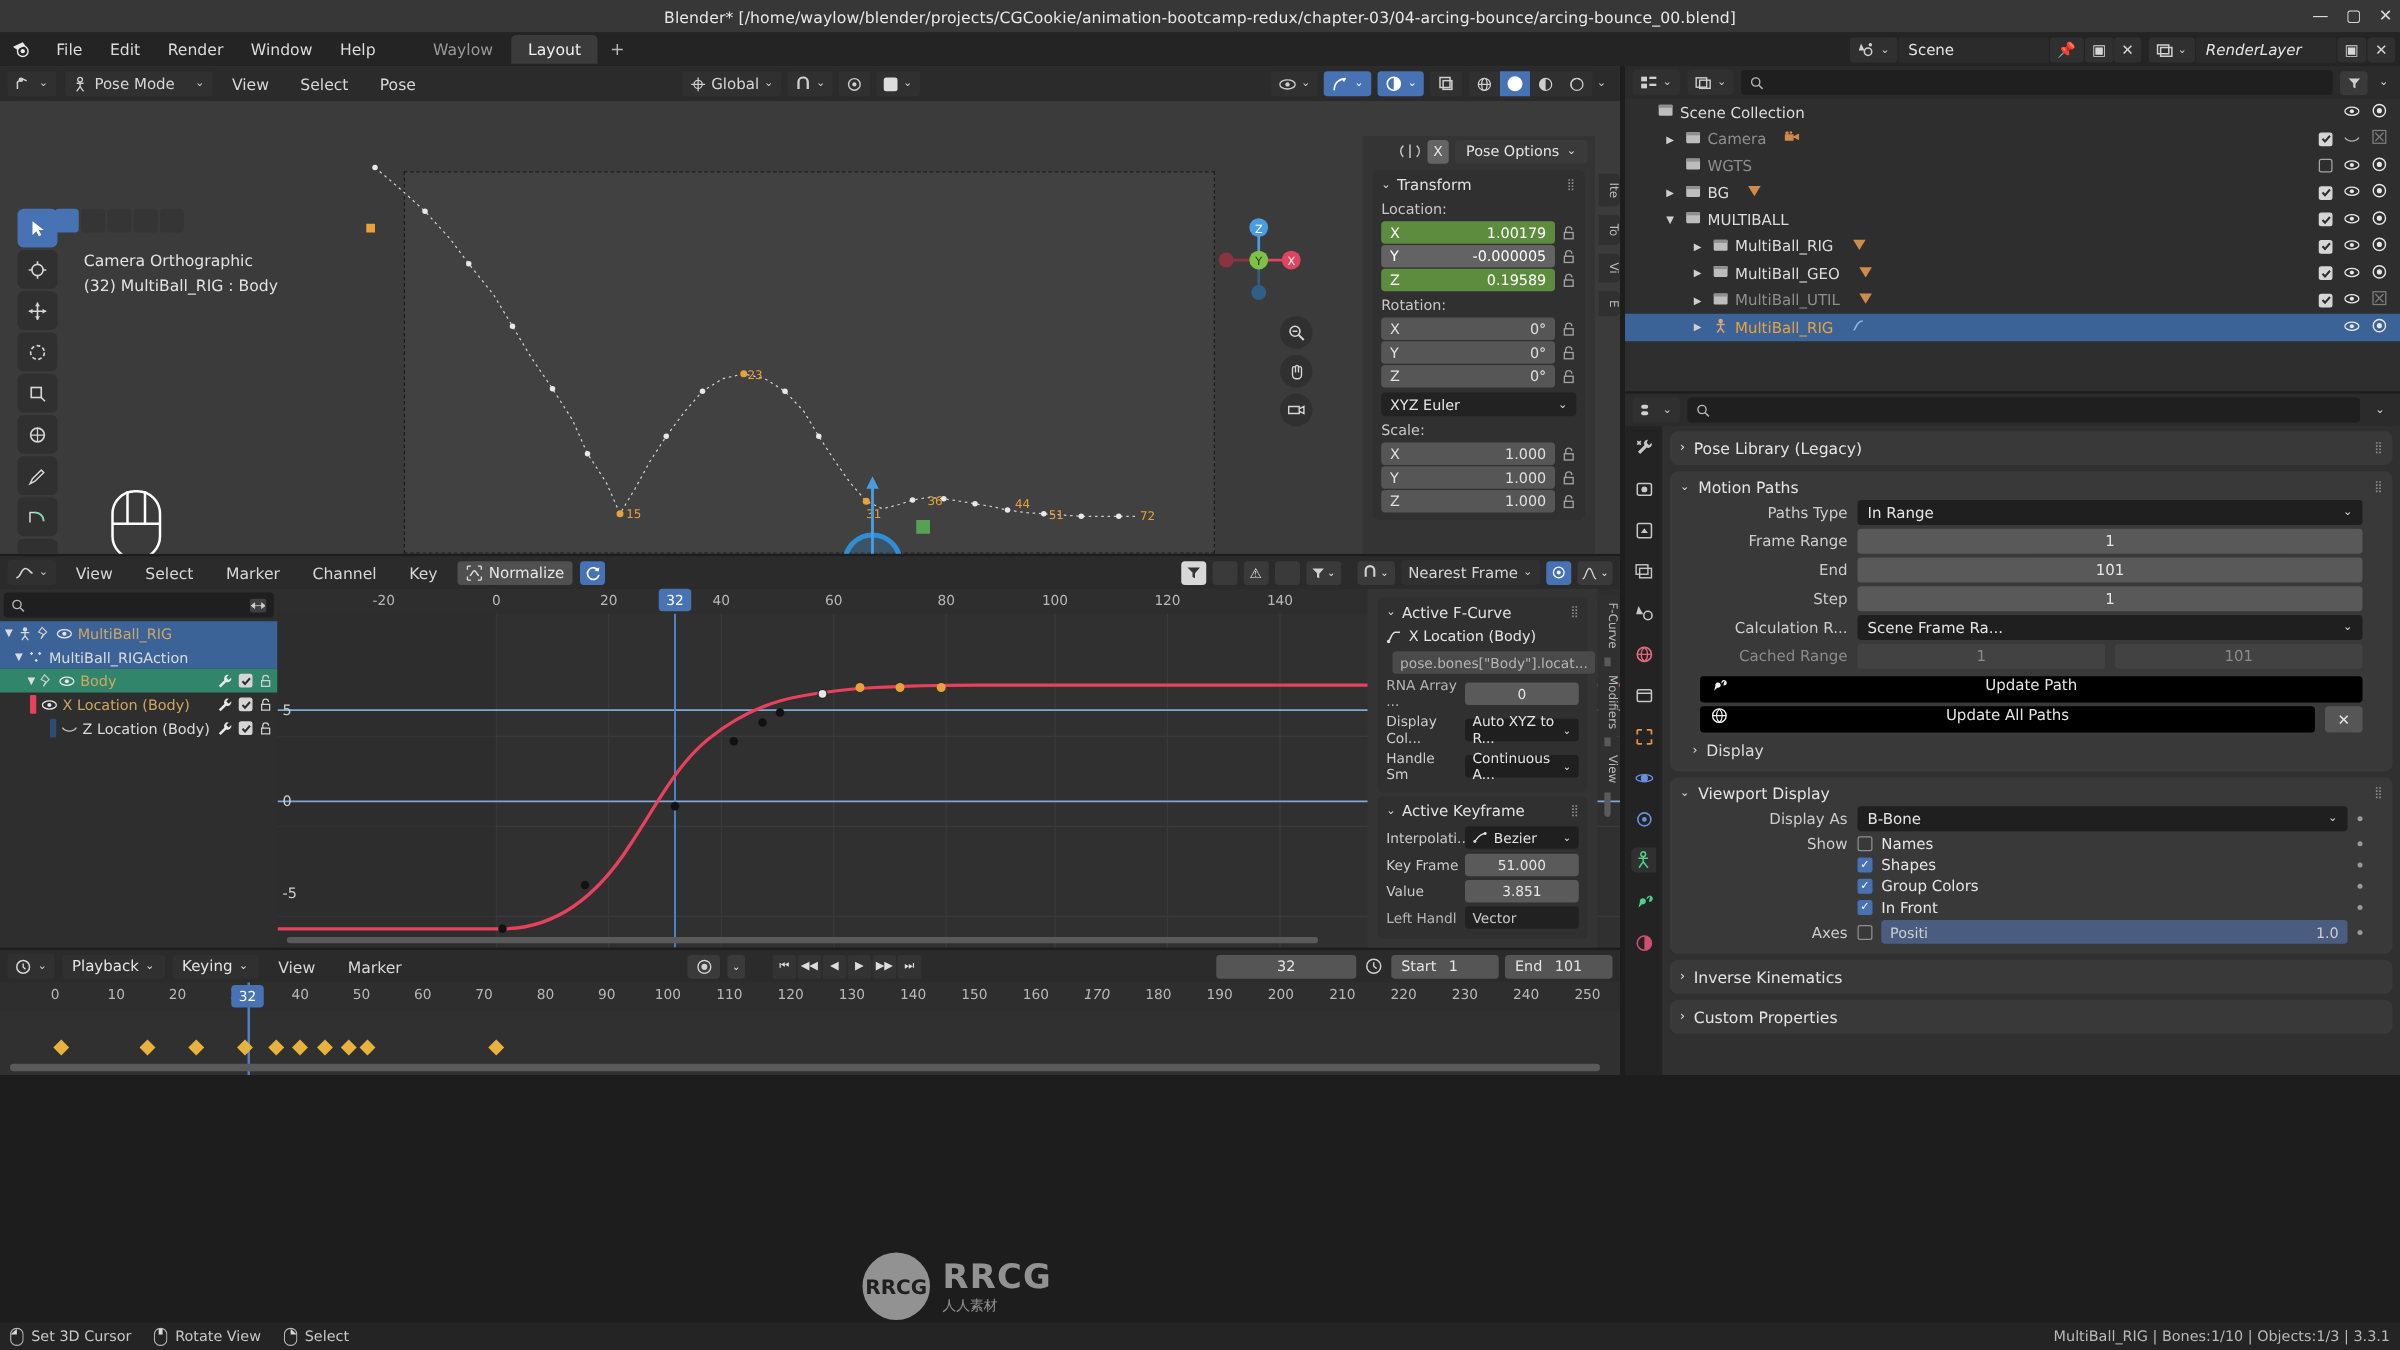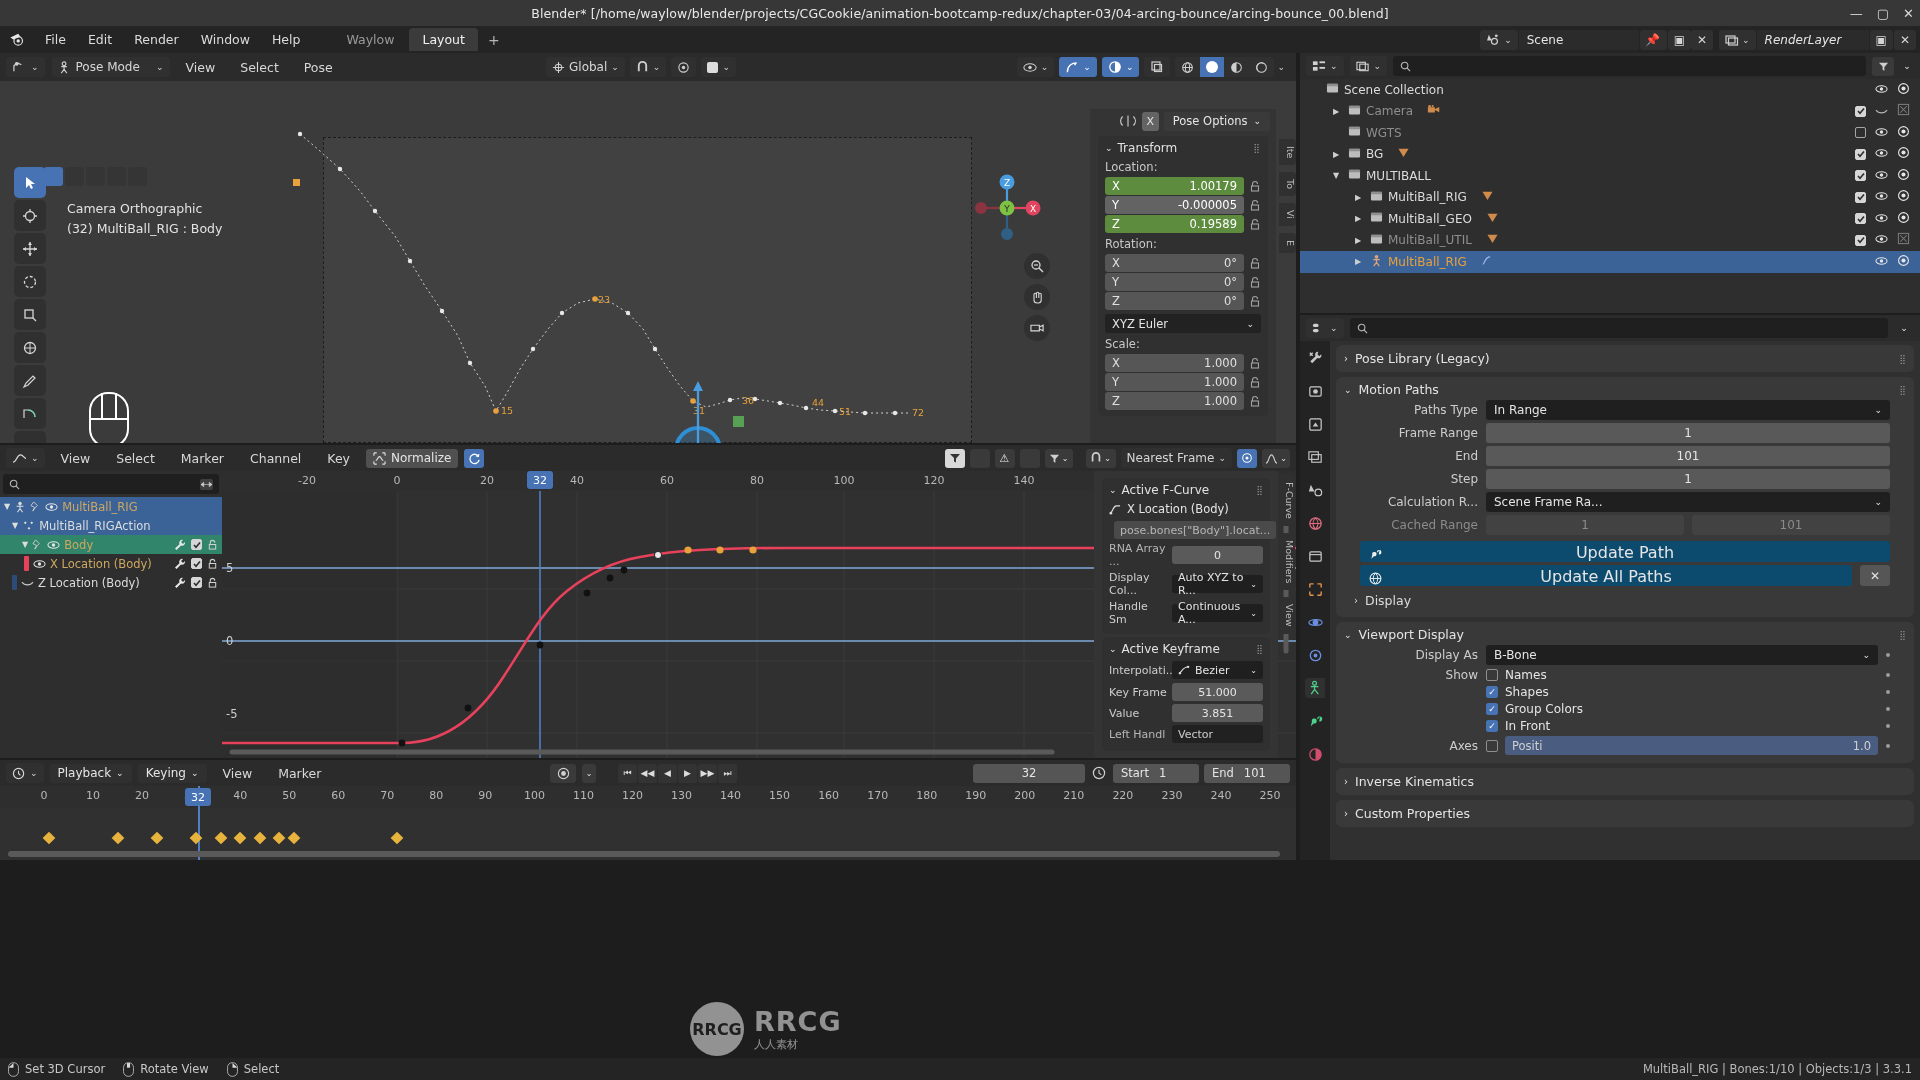--- a/index.html
+++ b/index.html
@@ -130,7 +130,7 @@
   .pval.grey{ background:#595959;}
   .pval.ctr{ justify-content:center;}
   .pval.dim{ background:#424242; color:#8b8b8b;}
-  .pbtn{ flex:1; height:21px; background:#0c4a6e; border-radius:3px; display:flex; align-items:flex-end; justify-content:center; font-size:16px; gap:6px; position:relative;}
+  .pbtn{ flex:1; height:21px; background:#000000; border-radius:3px; display:flex; align-items:flex-start; justify-content:center; font-size:12px; gap:6px; position:relative;}
   .sub{ display:flex; align-items:center; gap:7px; font-size:12.5px; color:#dcdcdc; padding:4px 0 4px 10px;}
   .chk{ width:12px;height:12px;border:1.3px solid #8f8f8f; border-radius:2px; display:inline-flex; align-items:center; justify-content:center;}
   .chk.on{ background:#4772b3; border-color:#4772b3; color:#fff; font-size:9px;}

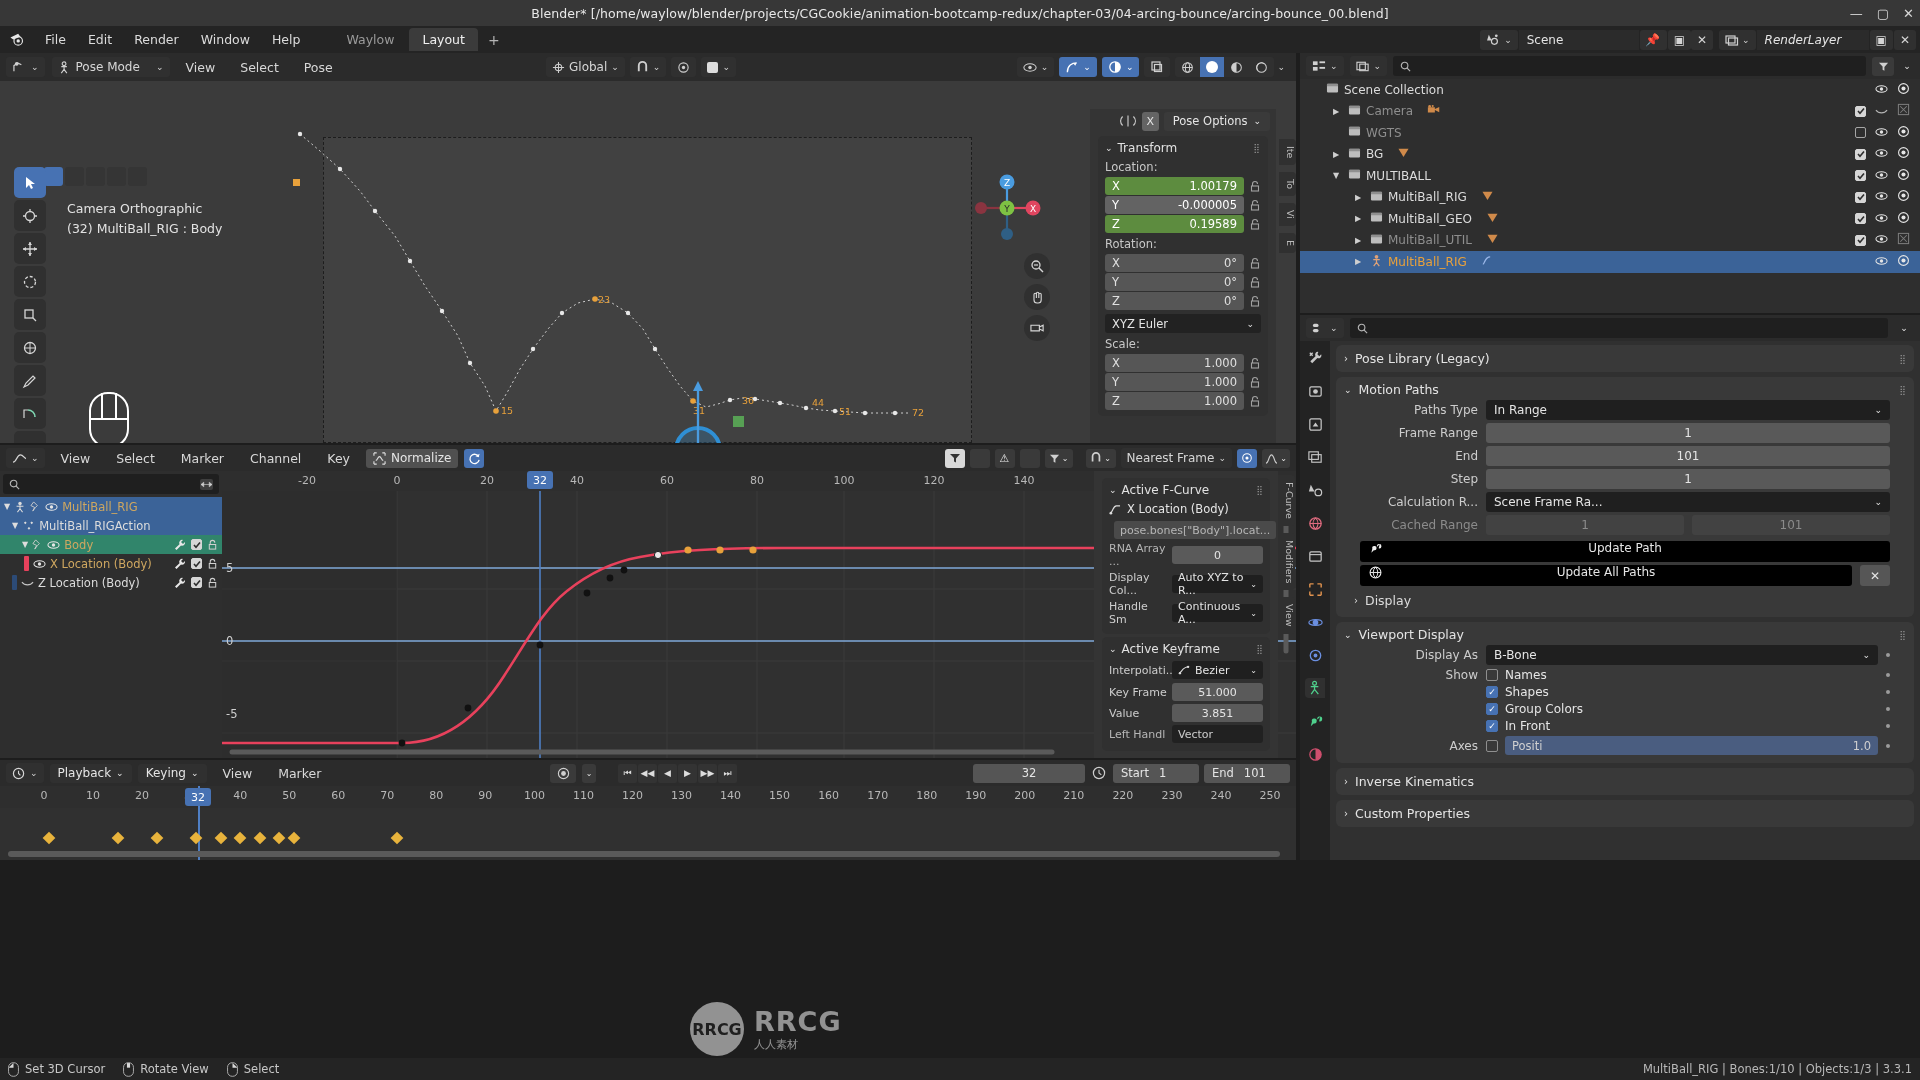--- a/index.html
+++ b/index.html
@@ -747,7 +747,7 @@
         </span>
       </div>
 
-      <div class="chan" style="padding-left:12px;">
+      <div class="chan" style="padding-left:40px;">
         <span class="cbar" style="background:#2c4b77;"></span>
         <svg width="13" height="8" viewBox="0 0 14 8">
             <path d="M1 3 C4 7 10 7 13 3" fill="none" stroke="#c5c5c5" stroke-width="1.2"></path>

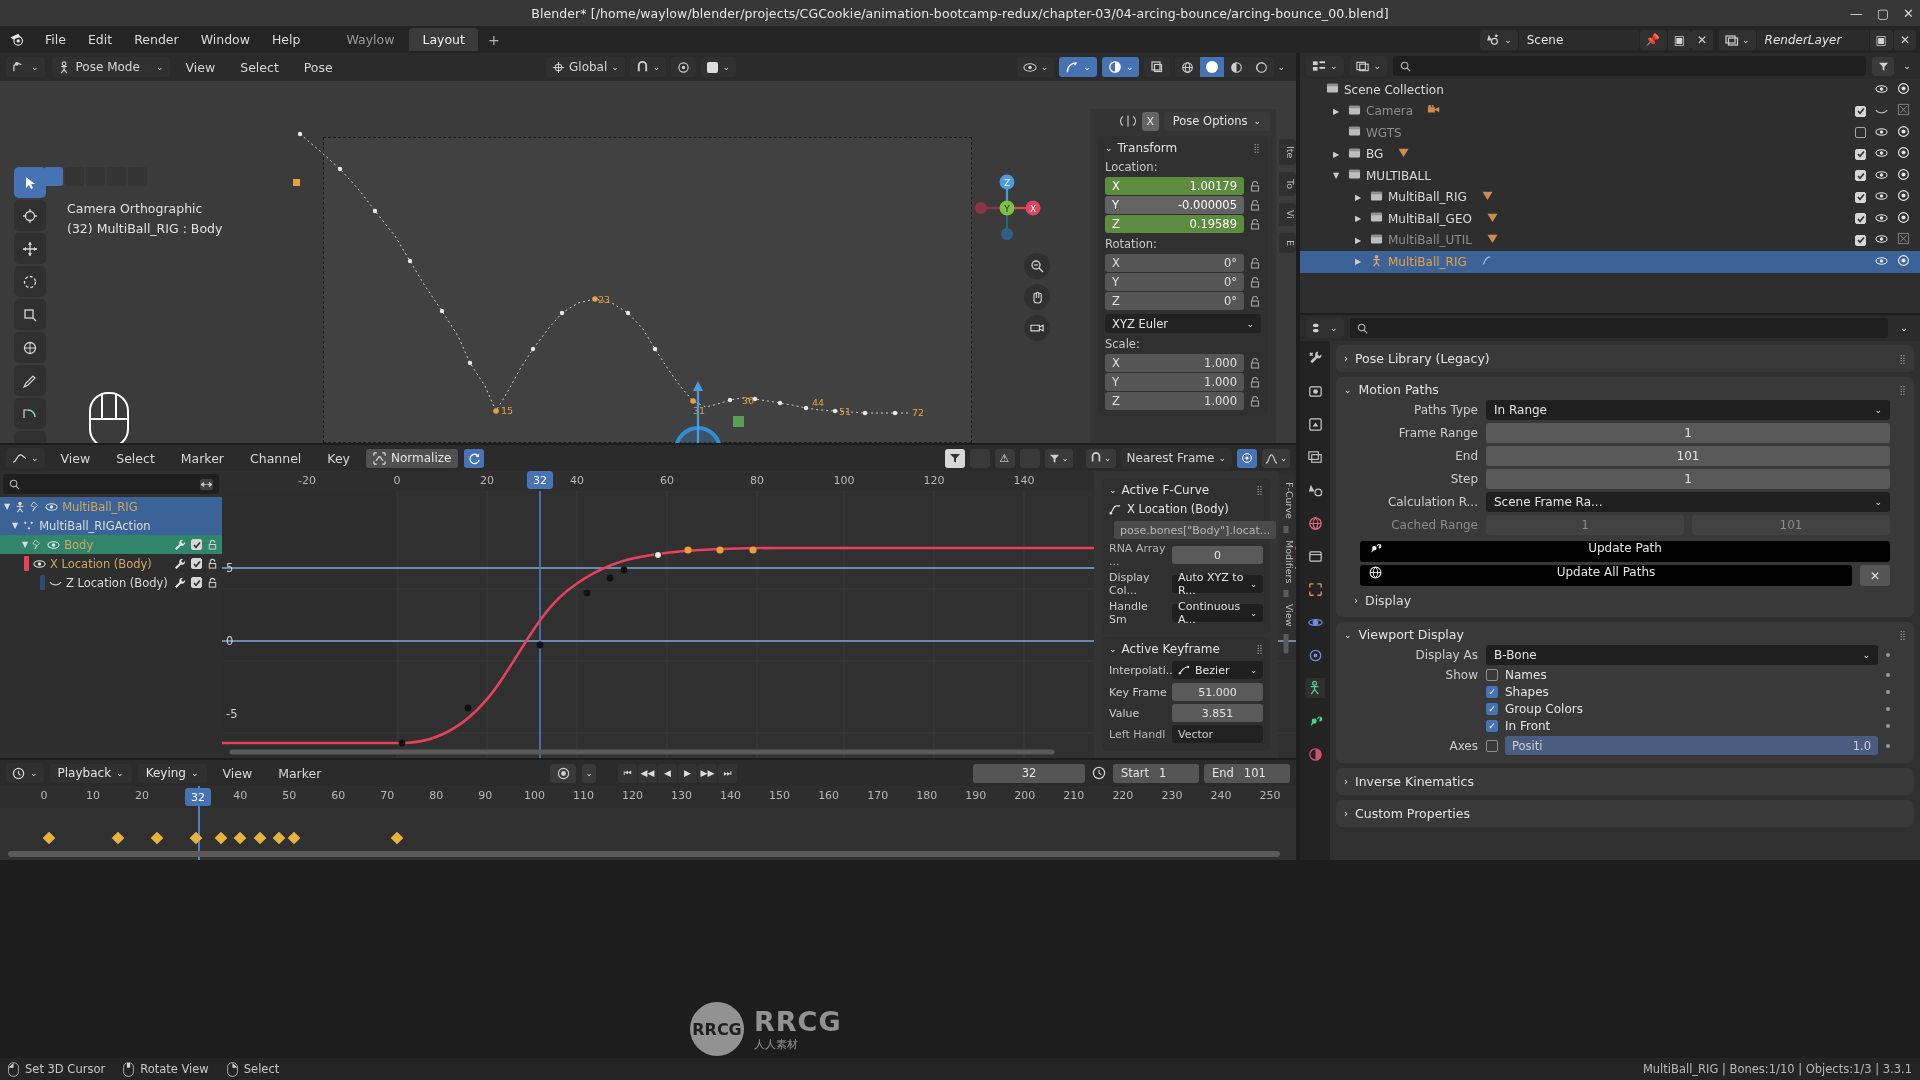--- a/index.html
+++ b/index.html
@@ -980,7 +980,7 @@
           <span class="tick" style="left: 730.56px;">140</span>
           <span class="tick" style="left: 779.6px;">150</span>
           <span class="tick" style="left: 828.64px;">160</span>
-          <span class="tick" style="left: 877.68px;">170</span>
+          <span class="tick" style="left: 877.68px; font-style: italic;">170</span>
           <span class="tick" style="left: 926.72px;">180</span>
           <span class="tick" style="left: 975.76px;">190</span>
           <span class="tick" style="left: 1024.8px;">200</span>

